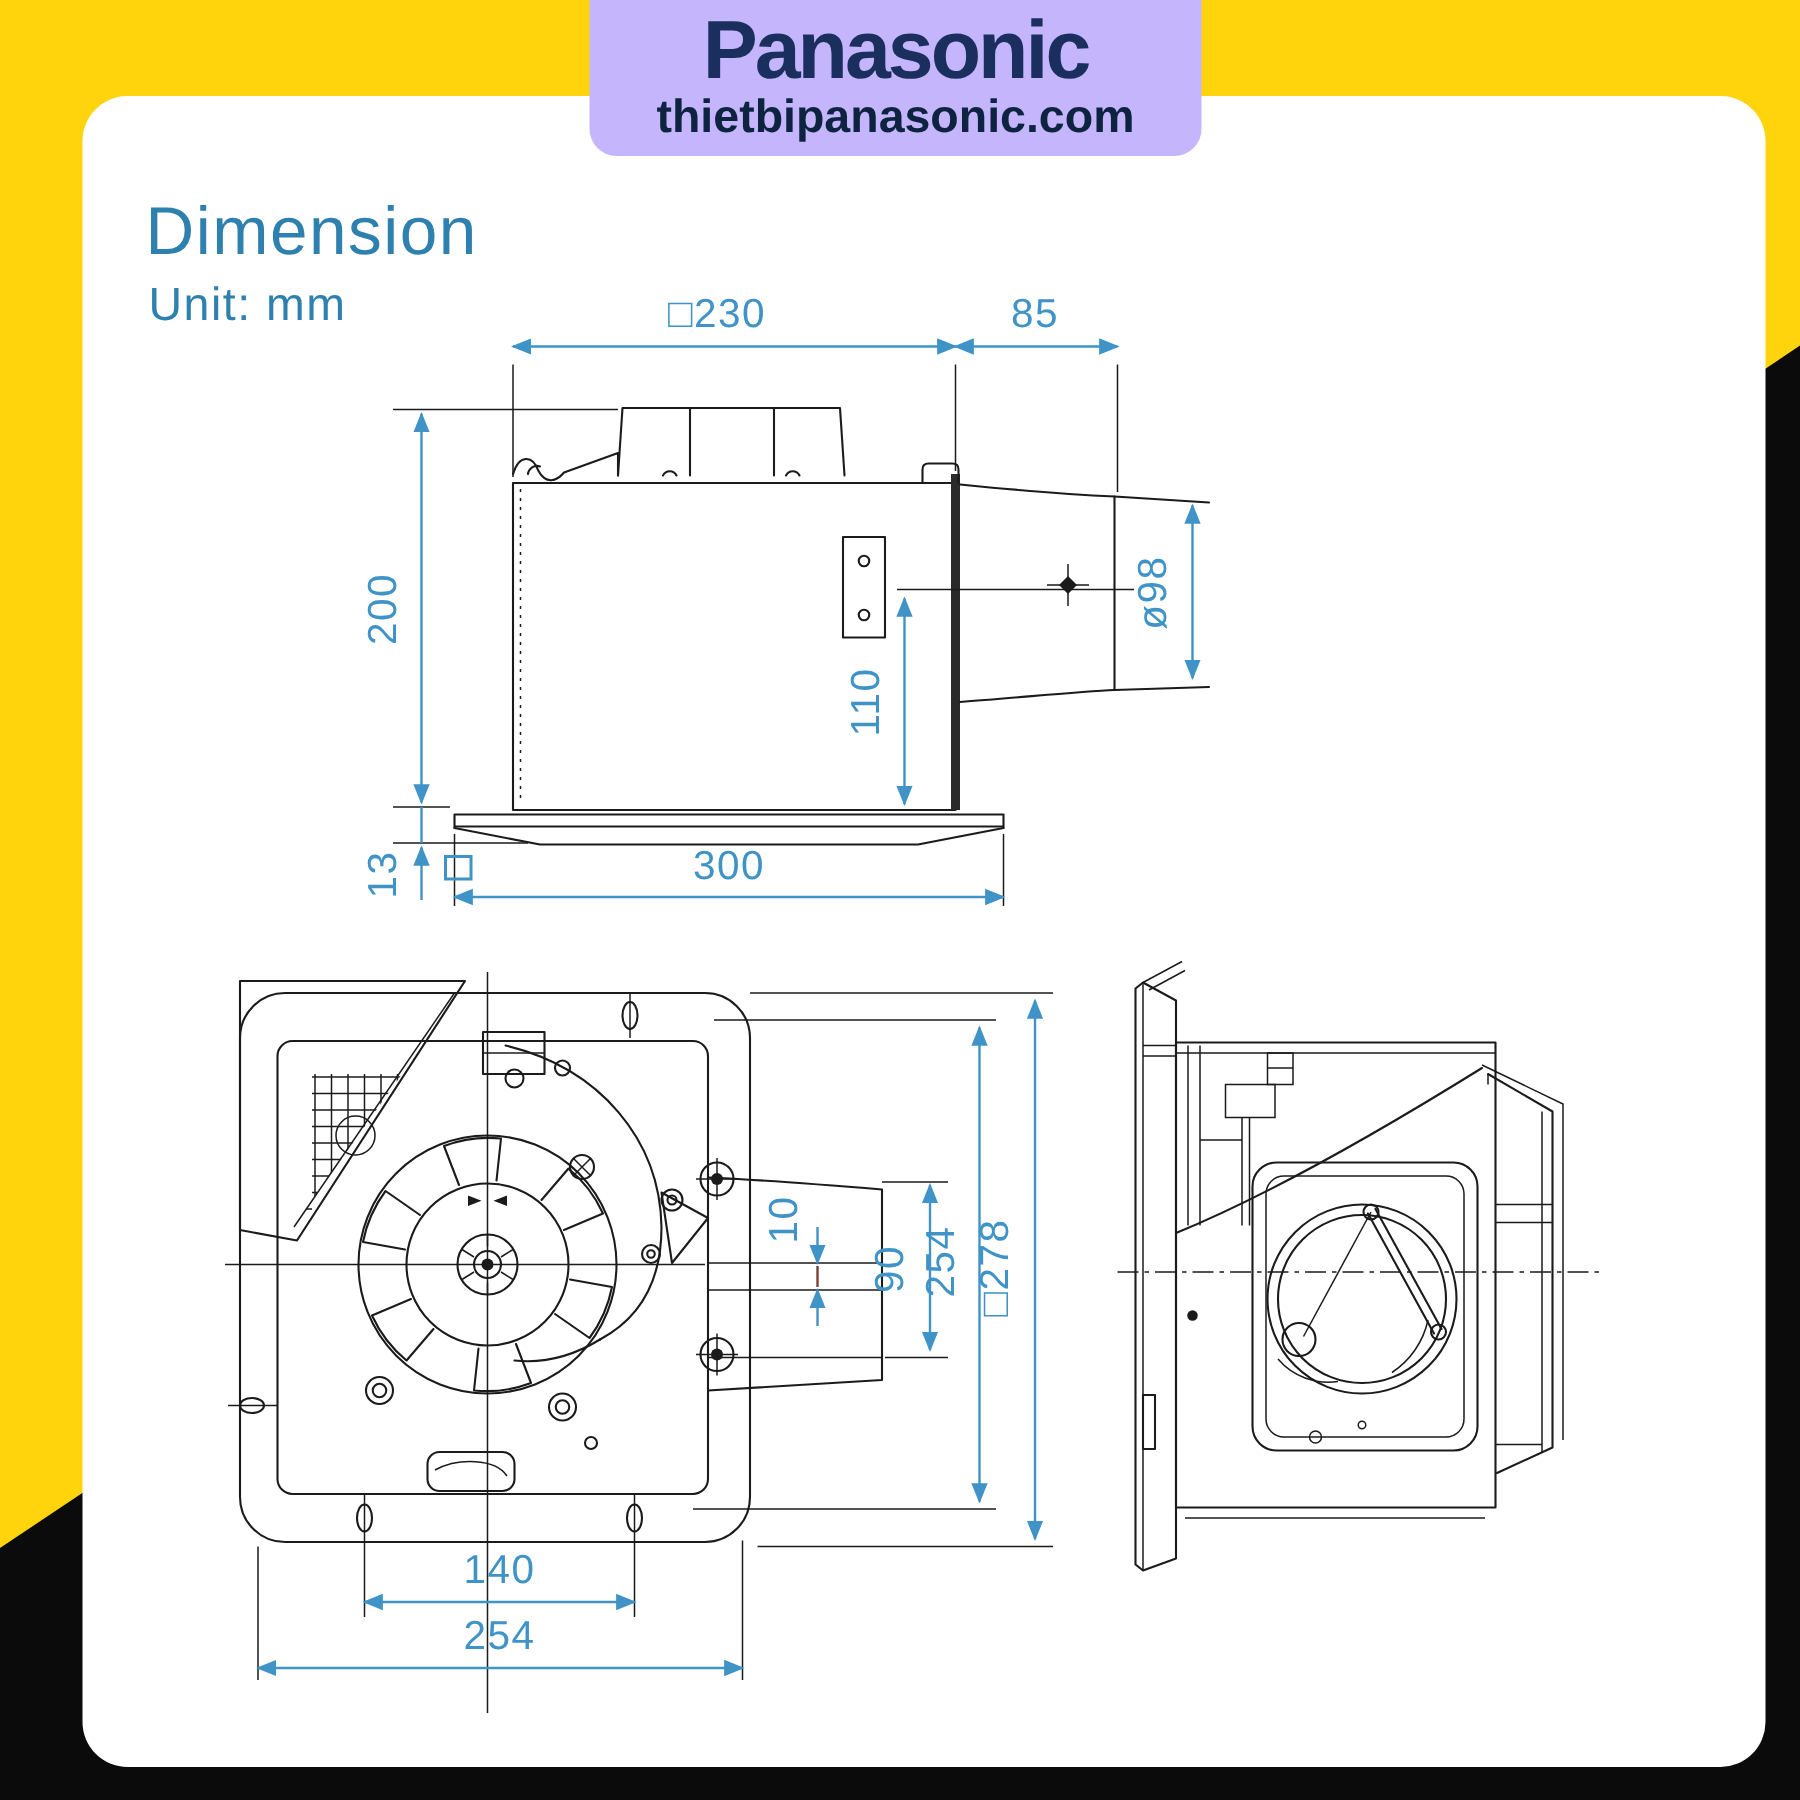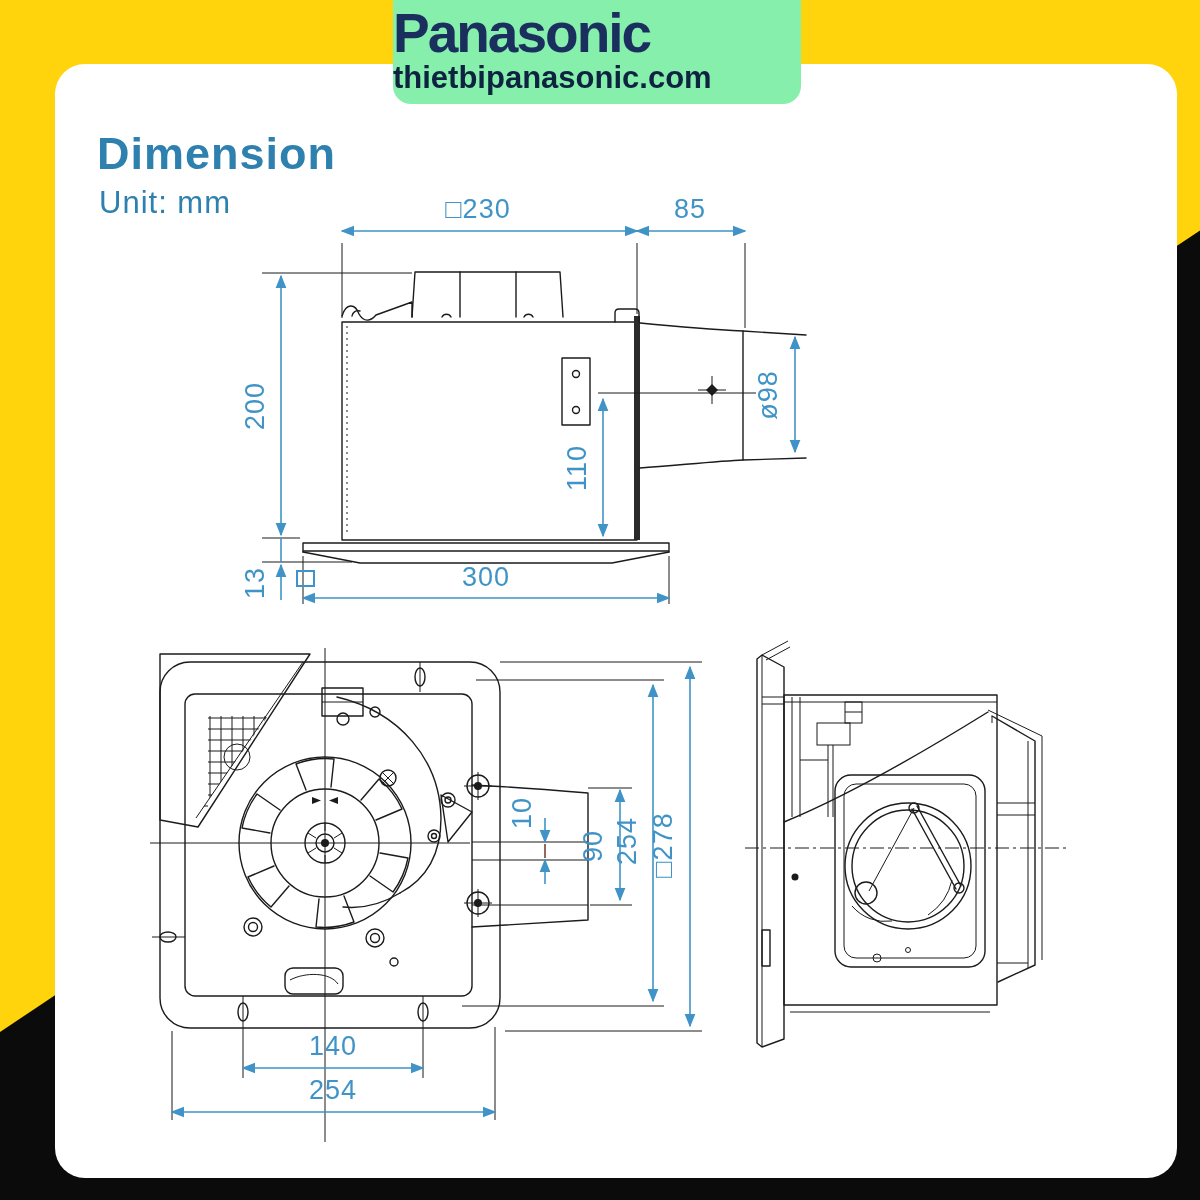--- a/index.html
+++ b/index.html
@@ -11,7 +11,7 @@
   .sheet{position:absolute;left:55px;top:64px;width:1122px;height:1114px;
       background:#ffffff;border-radius:30px;}
   .logo-tab{position:absolute;left:393px;top:0;width:408px;height:104px;
-      background:#86efac;border-radius:0 0 18px 18px;text-align:left;}
+      background:#c4b5fd;border-radius:0 0 18px 18px;text-align:center;}
   .brand{font-weight:700;font-size:55px;line-height:58px;letter-spacing:-2px;
       color:#1A2F5E;margin-top:4px;}
   .site{font-weight:700;font-size:31px;line-height:32px;letter-spacing:0px;

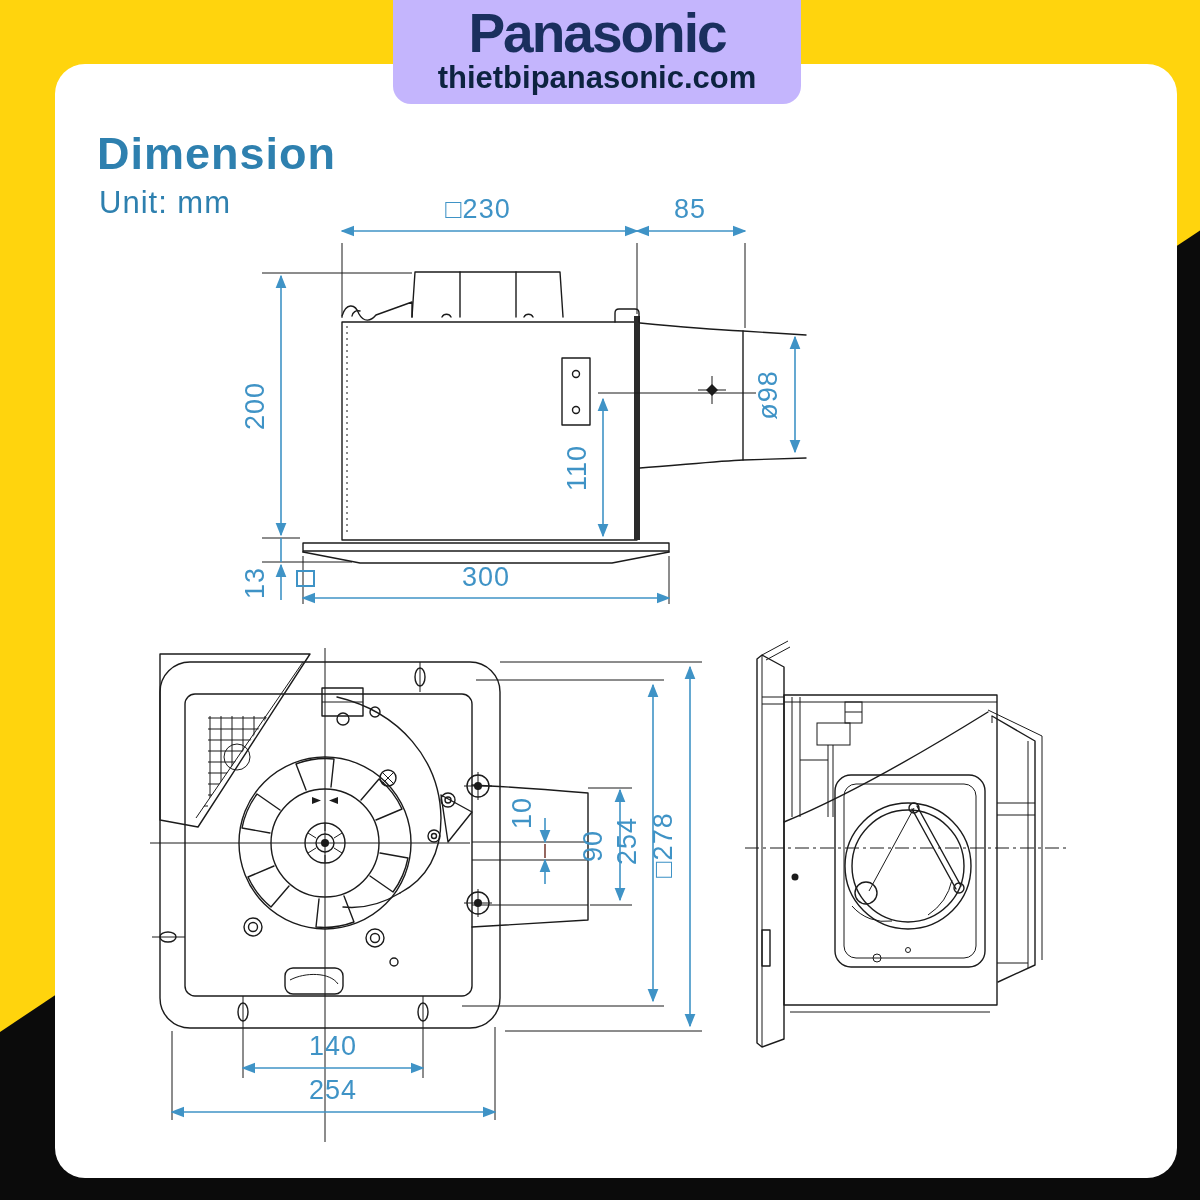--- a/index.html
+++ b/index.html
@@ -16,7 +16,7 @@
       color:#1A2F5E;margin-top:4px;}
   .site{font-weight:700;font-size:31px;line-height:32px;letter-spacing:0px;
       color:#0D2340;}
-  .title{position:absolute;left:97px;top:128px;font-size:45px;font-weight:700;
+  .title{position:absolute;left:97px;top:128px;font-size:45px;font-weight:400;
       color:#2E80AF;letter-spacing:1px;}
   .unit{position:absolute;left:99px;top:185px;font-size:31px;font-weight:400;
       color:#2E80AF;letter-spacing:1px;}

